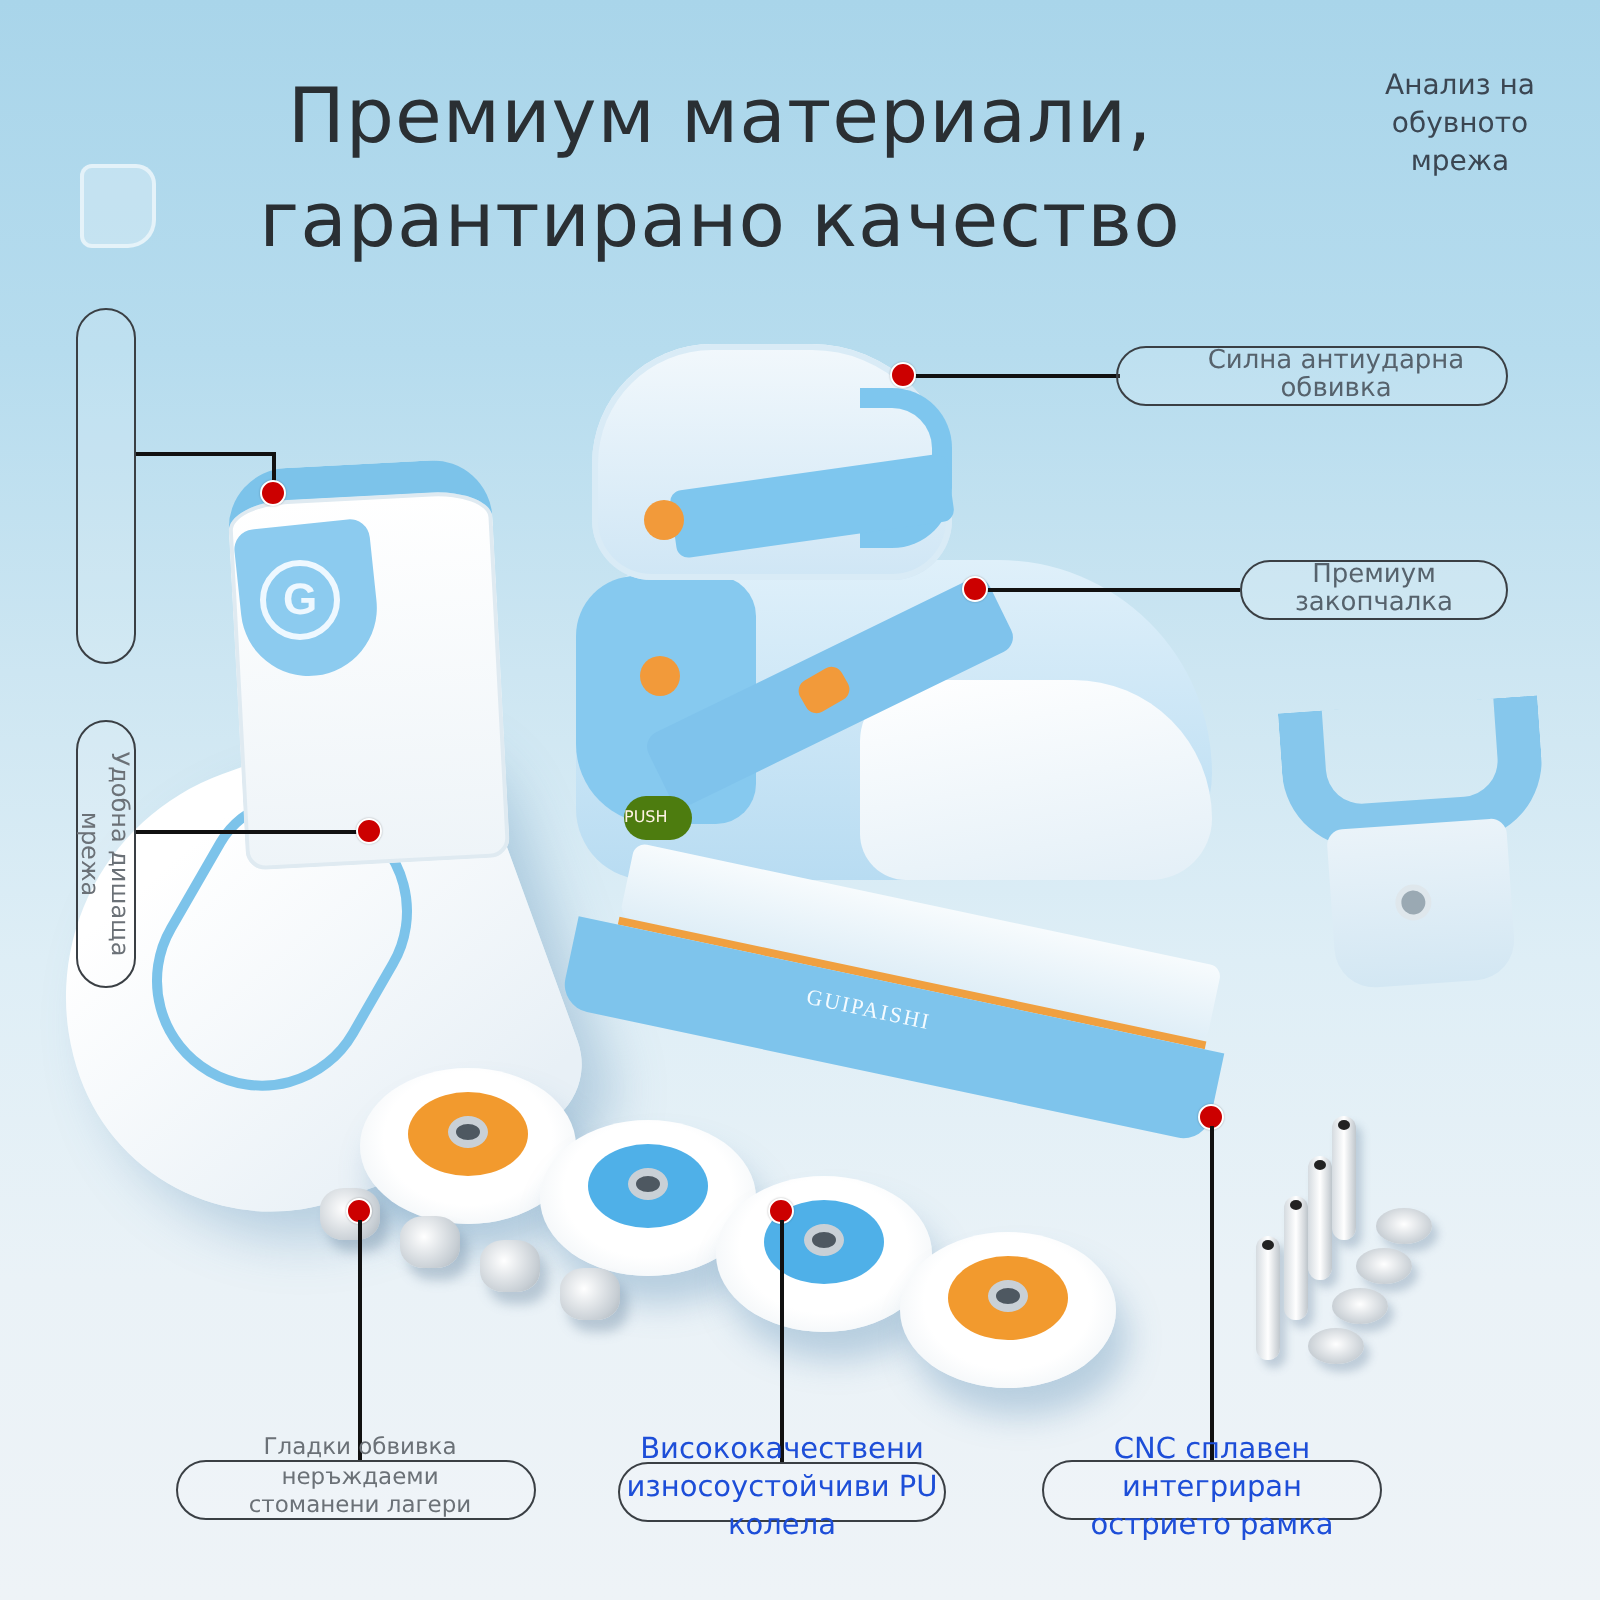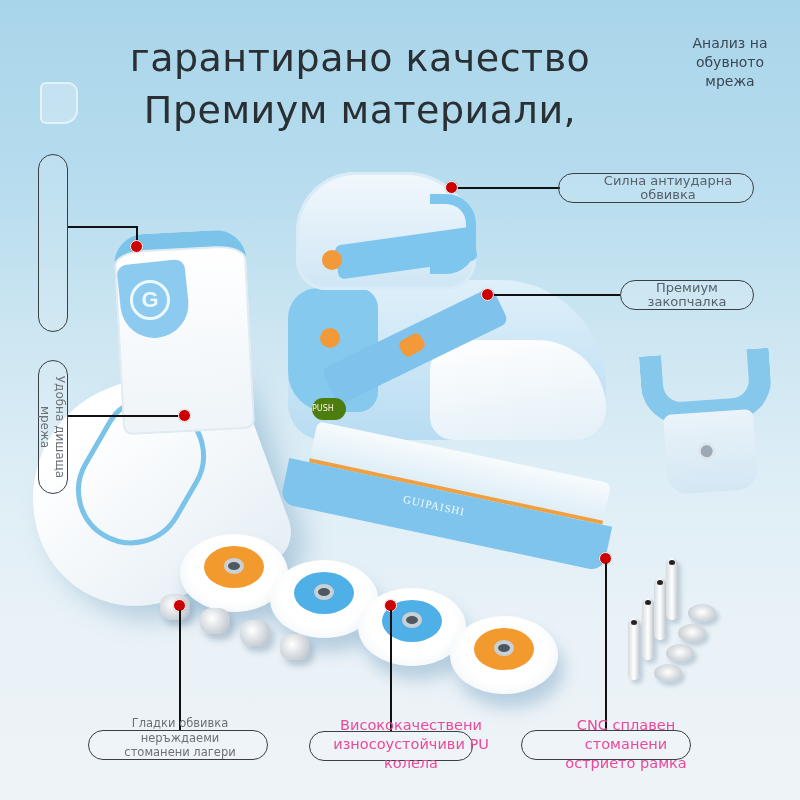--- a/index.html
+++ b/index.html
@@ -187,8 +187,8 @@
 <body>
 
 <div class="abs title">
+  <div>Премиум материали,</div>
   <div>гарантирано качество</div>
-  <div>Премиум материали,</div>
 </div>
 <div class="abs subtitle-tr">Анализ на обувното мрежа</div>
 <div class="abs ghost-badge"></div>

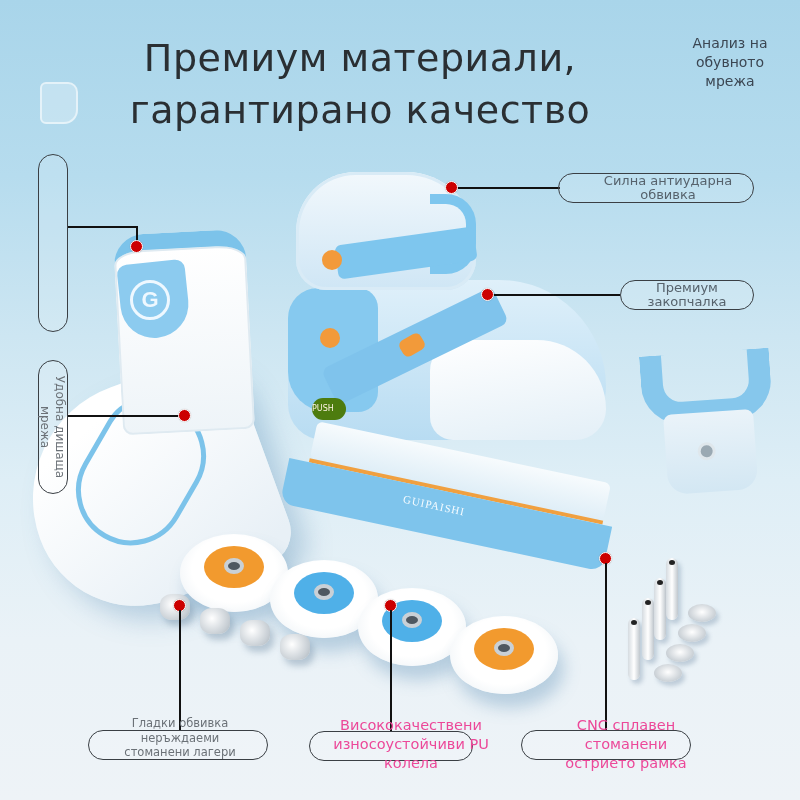--- a/index.html
+++ b/index.html
@@ -35,7 +35,7 @@
   .pill-text { color:#55616b; font-size:13px; line-height:16px; text-align:center; }
   .pill-text.dark { color:#56626c; }
   .pill-text.grey { color:#6b7177; font-size:12px; line-height:15px; }
-  .pill-text.big { font-size:14.5px; line-height:20px; color:#ec4899;margin-left:20px; }
+  .pill-text.big { font-size:14.5px; line-height:20px; color:#1d4ed8; }
 
   .leader-h { height:2px; background:#111; }
   .leader-v { width:2px; background:#111; }

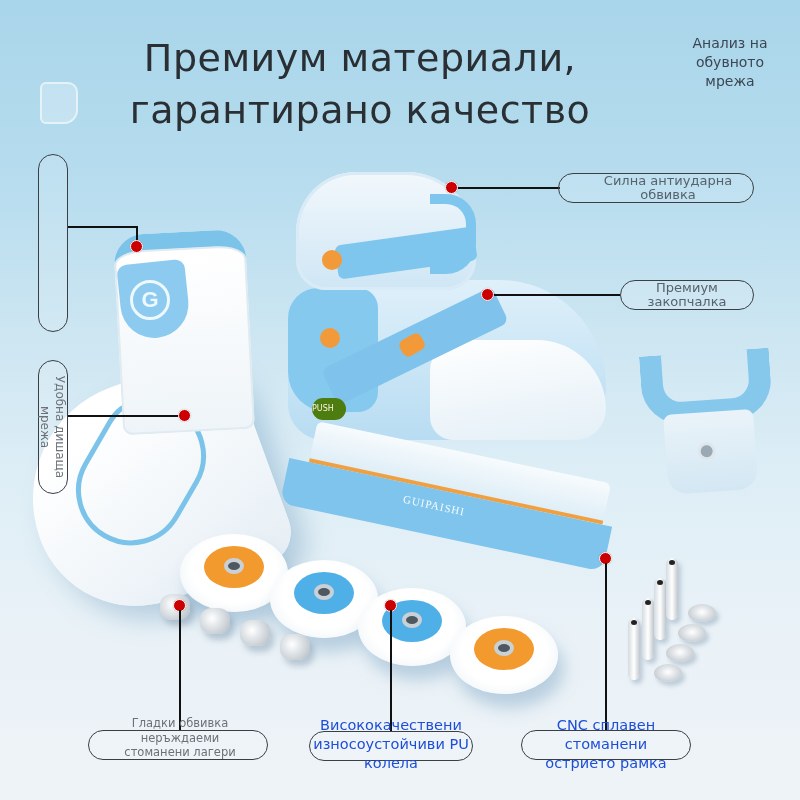--- a/index.html
+++ b/index.html
@@ -304,6 +304,6 @@
 <div class="abs dot" style="left:599px;top:552px;"></div>
 <div class="abs leader-v" style="left:605px;top:563px;height:168px;"></div>
 <div class="abs pill" style="left:521px;top:730px;width:170px;height:30px;"></div>
-<div class="abs pill-text big" style="left:530px;top:716px;width:152px;line-height:19px;">CNC сплавен стоманени острието рамка</div>
+<div class="abs pill-text big" style="left:530px;top:716px;width:152px;line-height:19px;">CNC сплавен интегриран острието рамка</div>
 
 </body></html>

